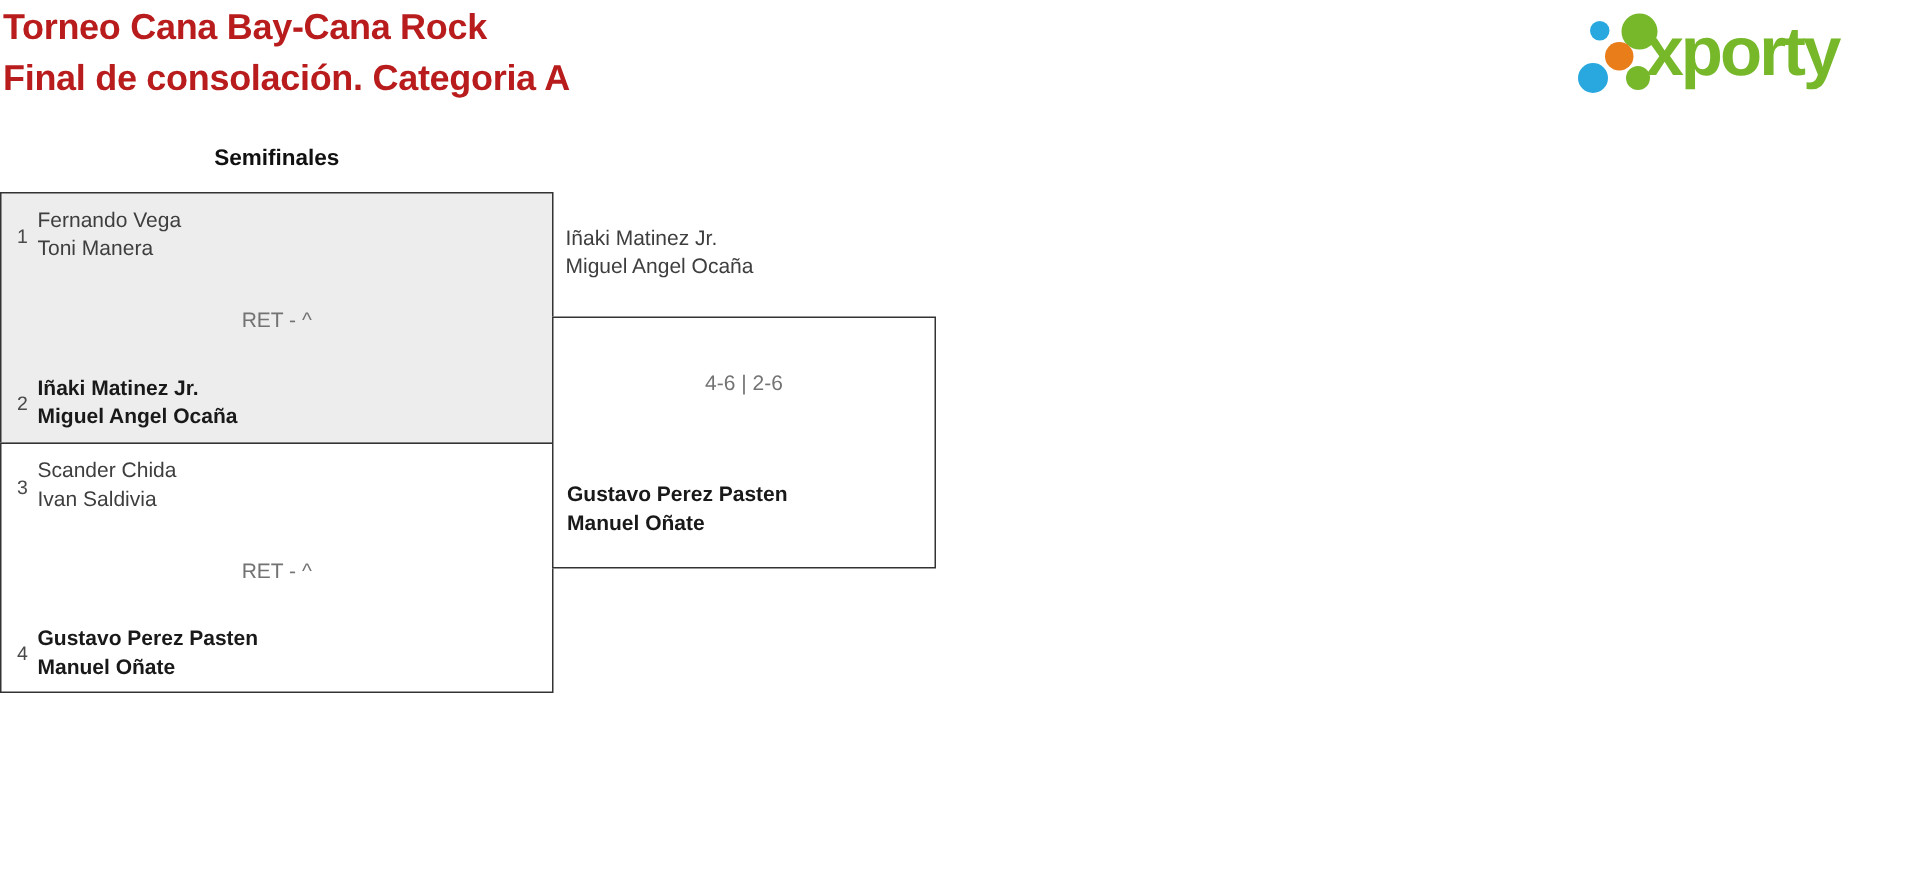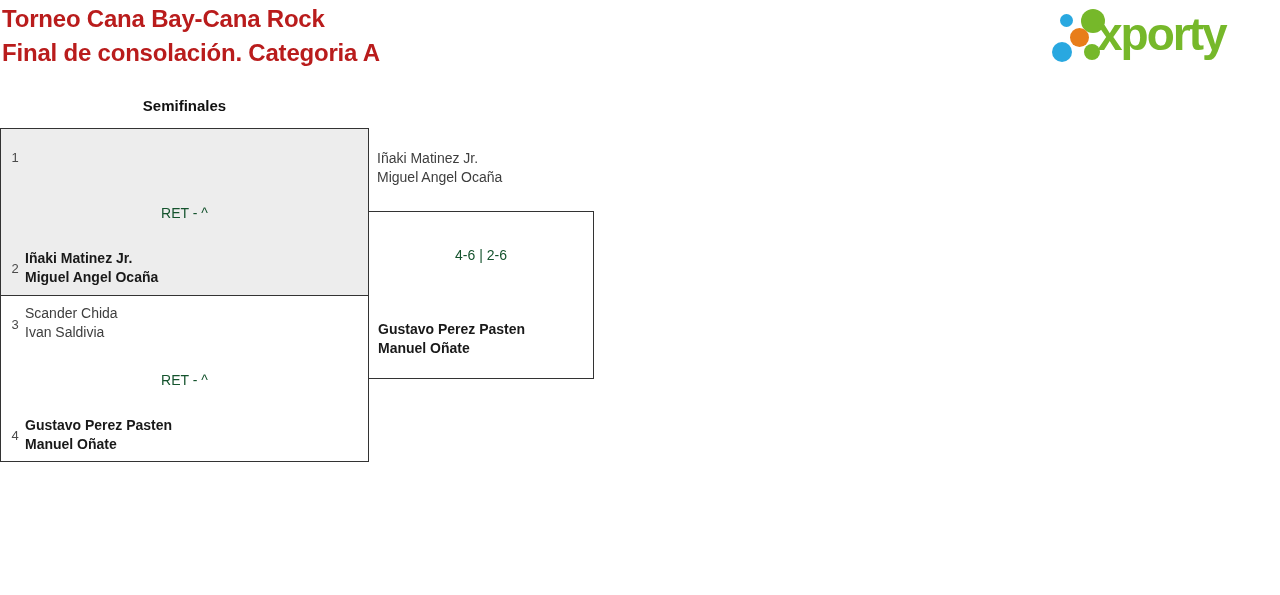--- a/index.html
+++ b/index.html
@@ -104,6 +104,10 @@
 
   <div class="match sf1">
     <span class="seed seed-top">1</span>
+    <div class="team team-top">
+      <div>Fernando Vega</div>
+      <div>Toni Manera</div>
+    </div>
     <div class="score score-sf">RET - ^</div>
     <span class="seed seed-bot">2</span>
     <div class="team team-bot winner">

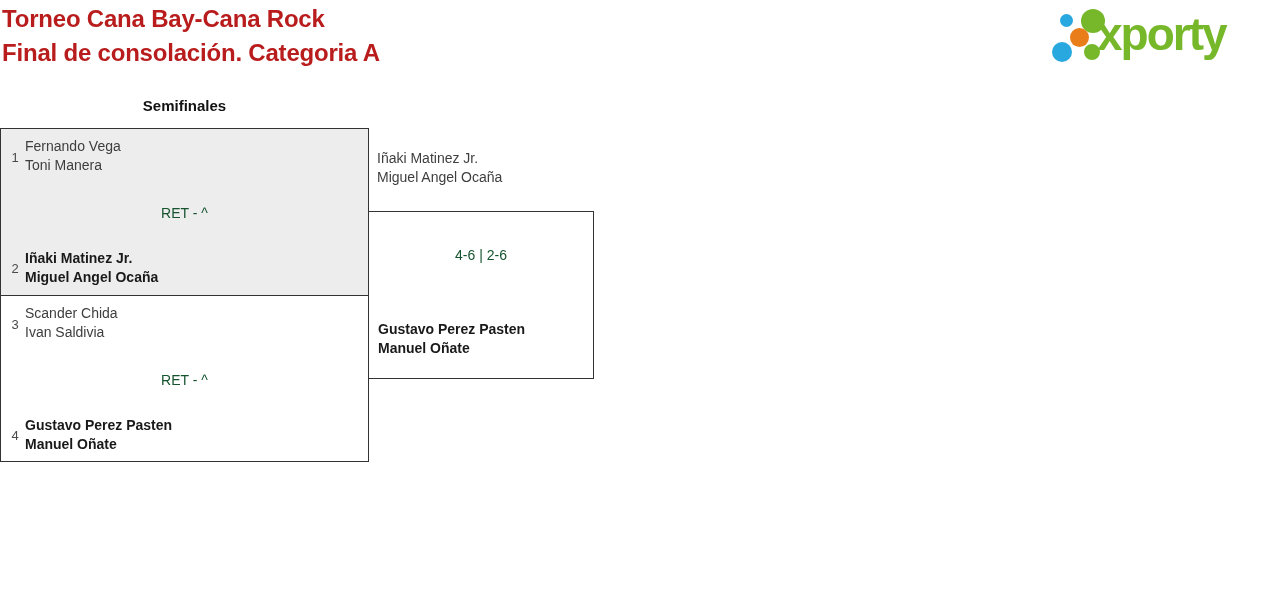--- a/index.html
+++ b/index.html
@@ -66,7 +66,7 @@
 
   .score{
     position:absolute;left:0;right:0;text-align:center;
-    font-size:14px;color:#14532d;line-height:19px;
+    font-size:14px;color:#737373;line-height:19px;
   }
   .score-sf{top:75px;}
   .score-final{top:34px;}

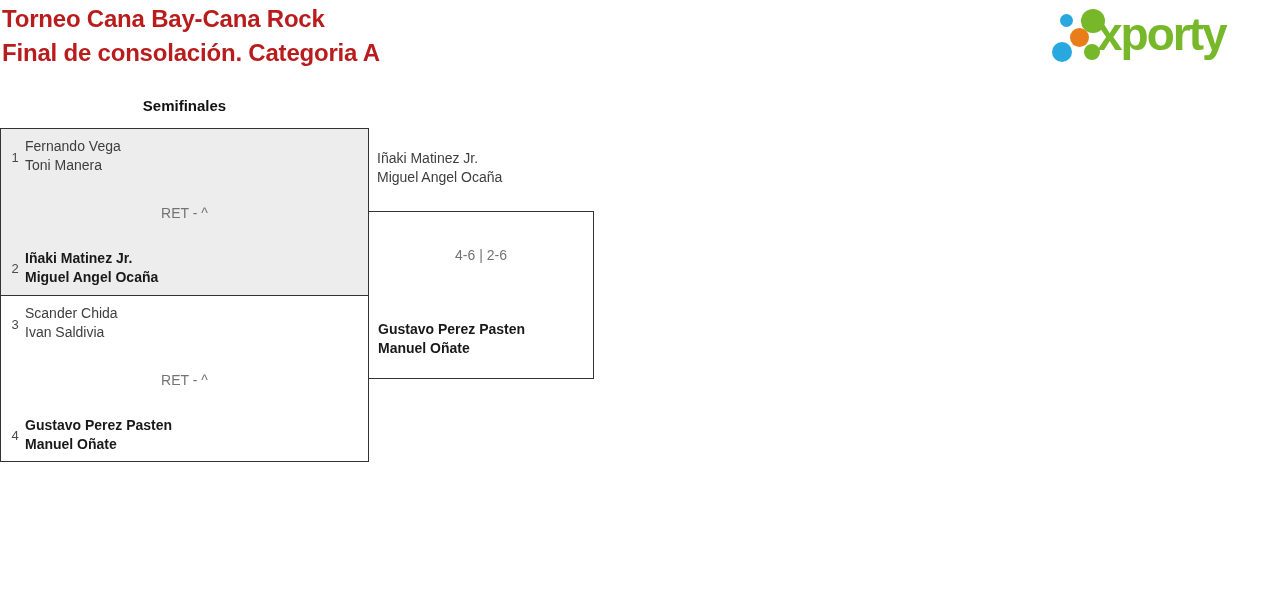--- a/index.html
+++ b/index.html
@@ -47,7 +47,7 @@
   }
   .sf1{left:0;top:128px;width:369px;height:168px;background:#ededed;}
   .sf2{left:0;top:295px;width:369px;height:167px;}
-  .final-box{left:368px;top:211px;width:226px;height:168px;}
+  .final-box{left:368px;top:211px;width:256px;height:168px;}
 
   .seed{
     position:absolute;left:7px;width:14px;text-align:center;

